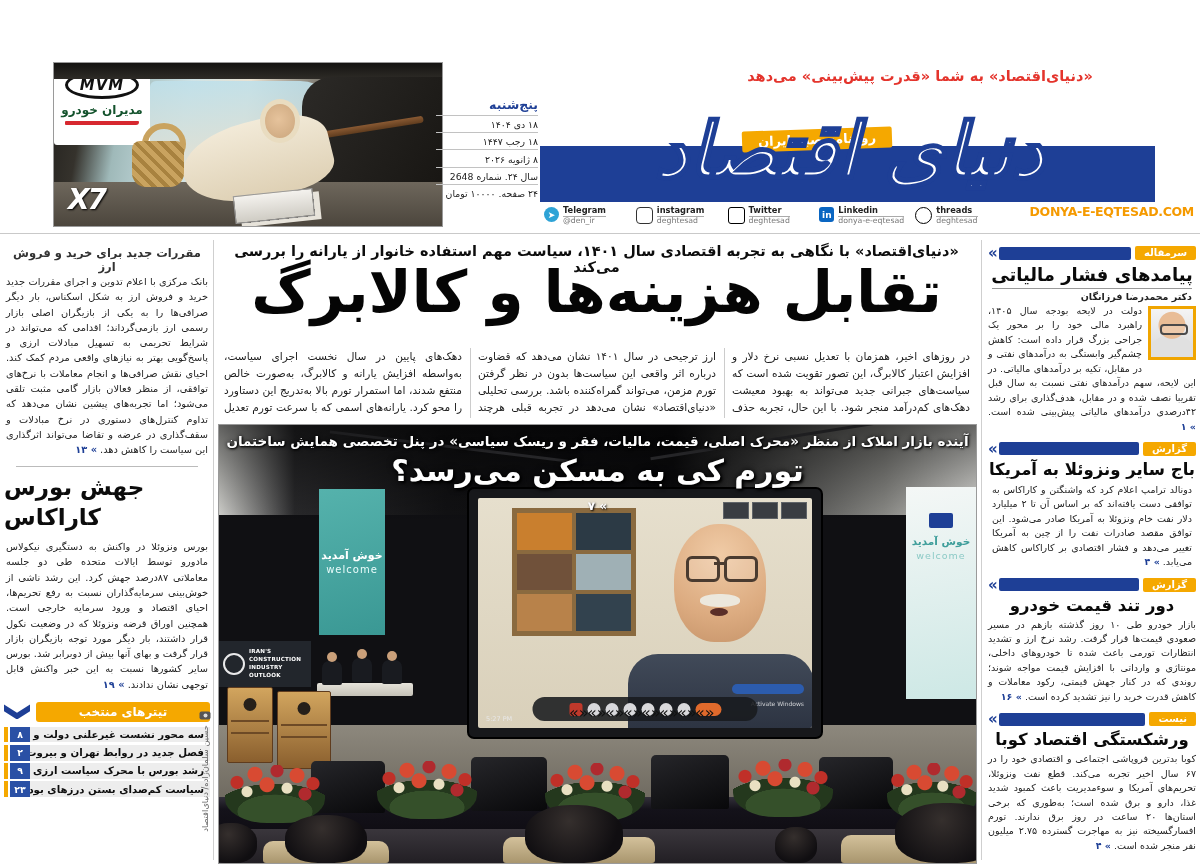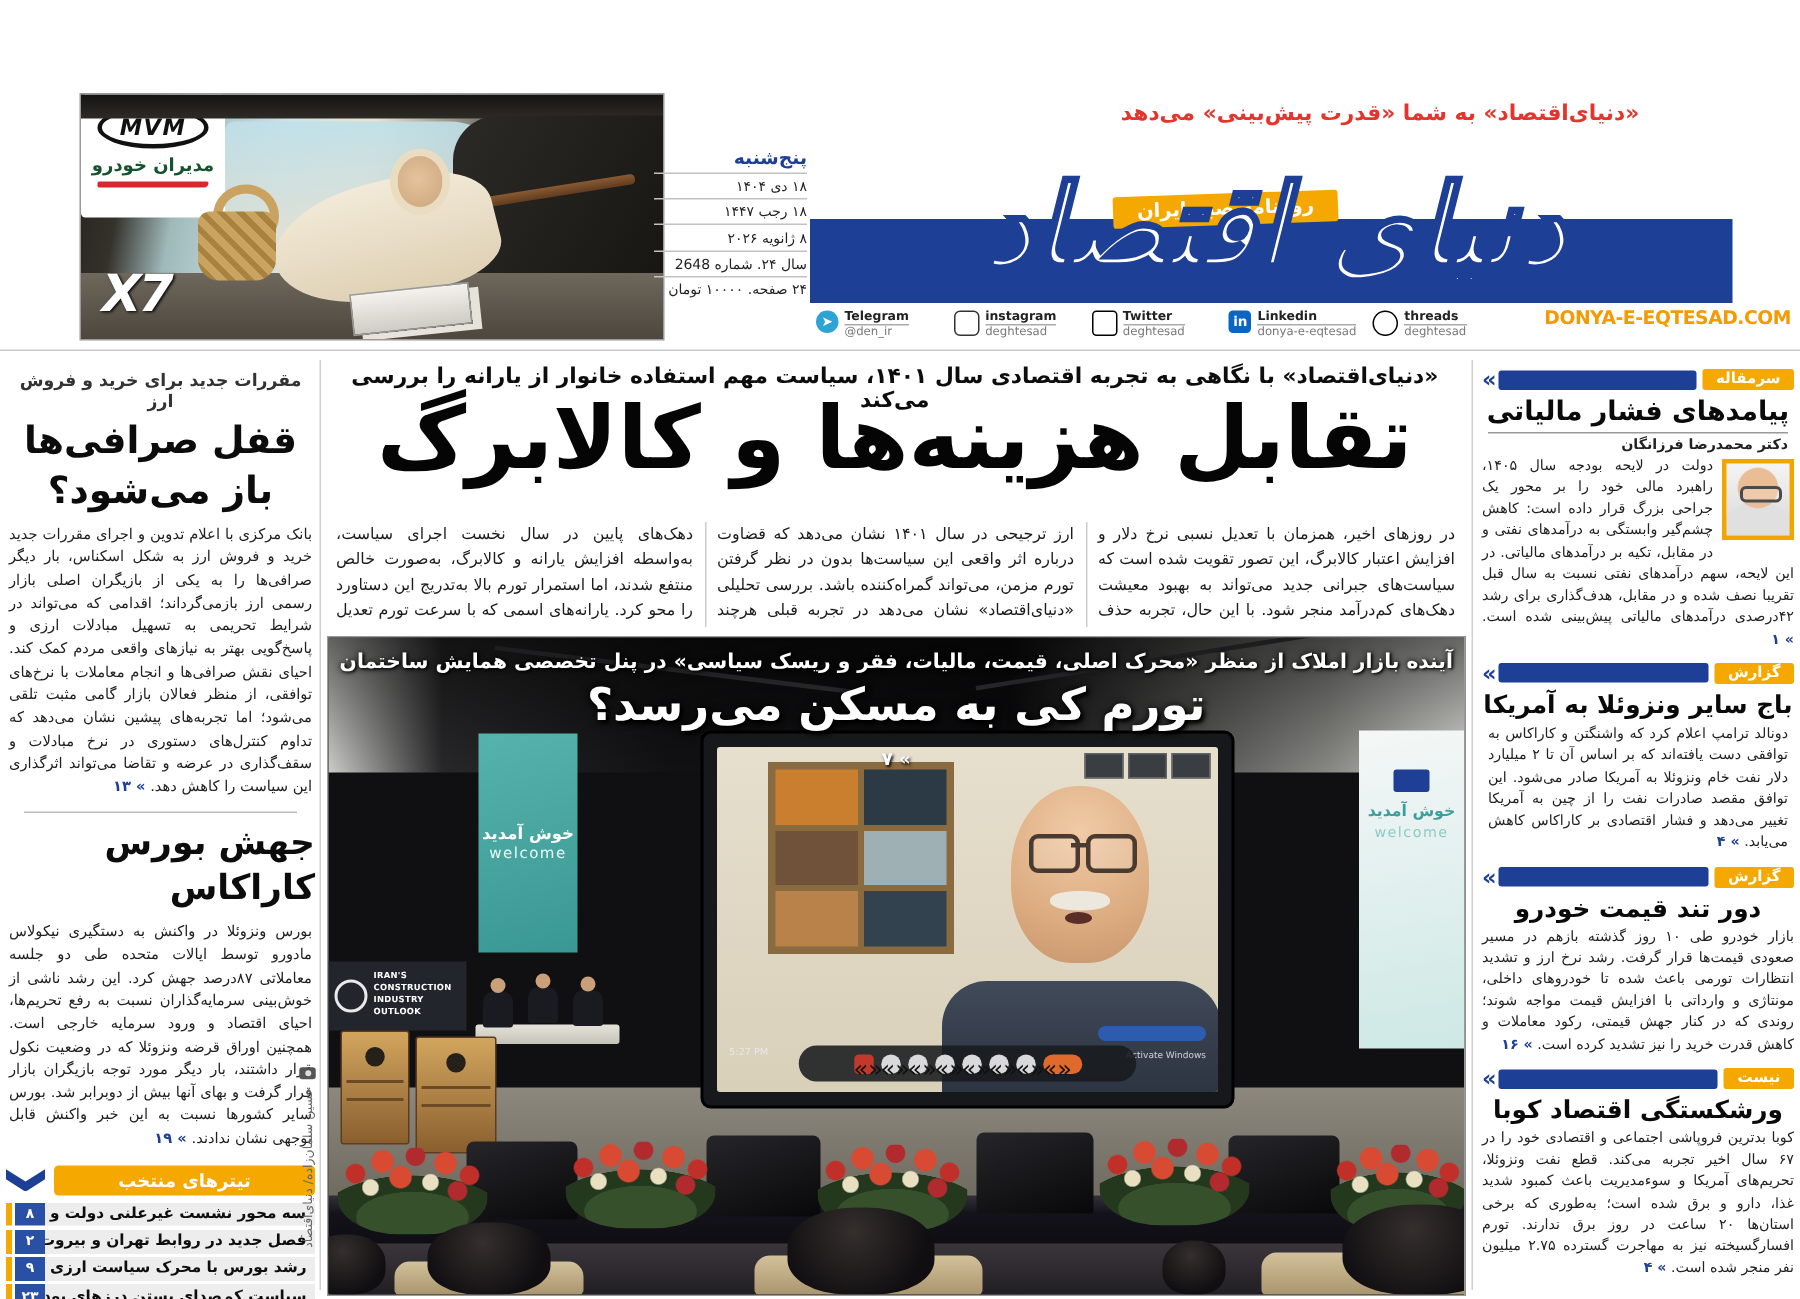--- a/index.html
+++ b/index.html
@@ -25,7 +25,7 @@
   .ad .mvm-oval{display:inline-block;border:3px solid #111;border-radius:50%;padding:2px 12px;font-weight:900;font-size:15px;font-style:italic;color:#111;letter-spacing:1px}
   .ad .mvm-fa{color:#14532d;font-weight:bold;font-size:12px;margin-top:4px;direction:rtl}
   .ad .mvm-line{width:74px;height:4px;background:#d7282f;margin:4px auto 0;border-radius:2px 2px 6px 2px}
-  .ad .x7{left:14px;bottom:10px;color:#fff;font-weight:900;font-size:34px;font-style:italic;letter-spacing:-2px;text-shadow:1px 1px 2px #000}
+  .ad .x7{left:14px;bottom:10px;color:#fff;font-weight:900;font-size:28px;font-style:italic;letter-spacing:-2px;text-shadow:1px 1px 2px #000}
 
   .dateblock{left:436px;top:97px;width:102px;direction:rtl;text-align:right}
   .dateblock .wd{color:#1e3f96;font-weight:bold;font-size:12.5px;padding-bottom:3px}

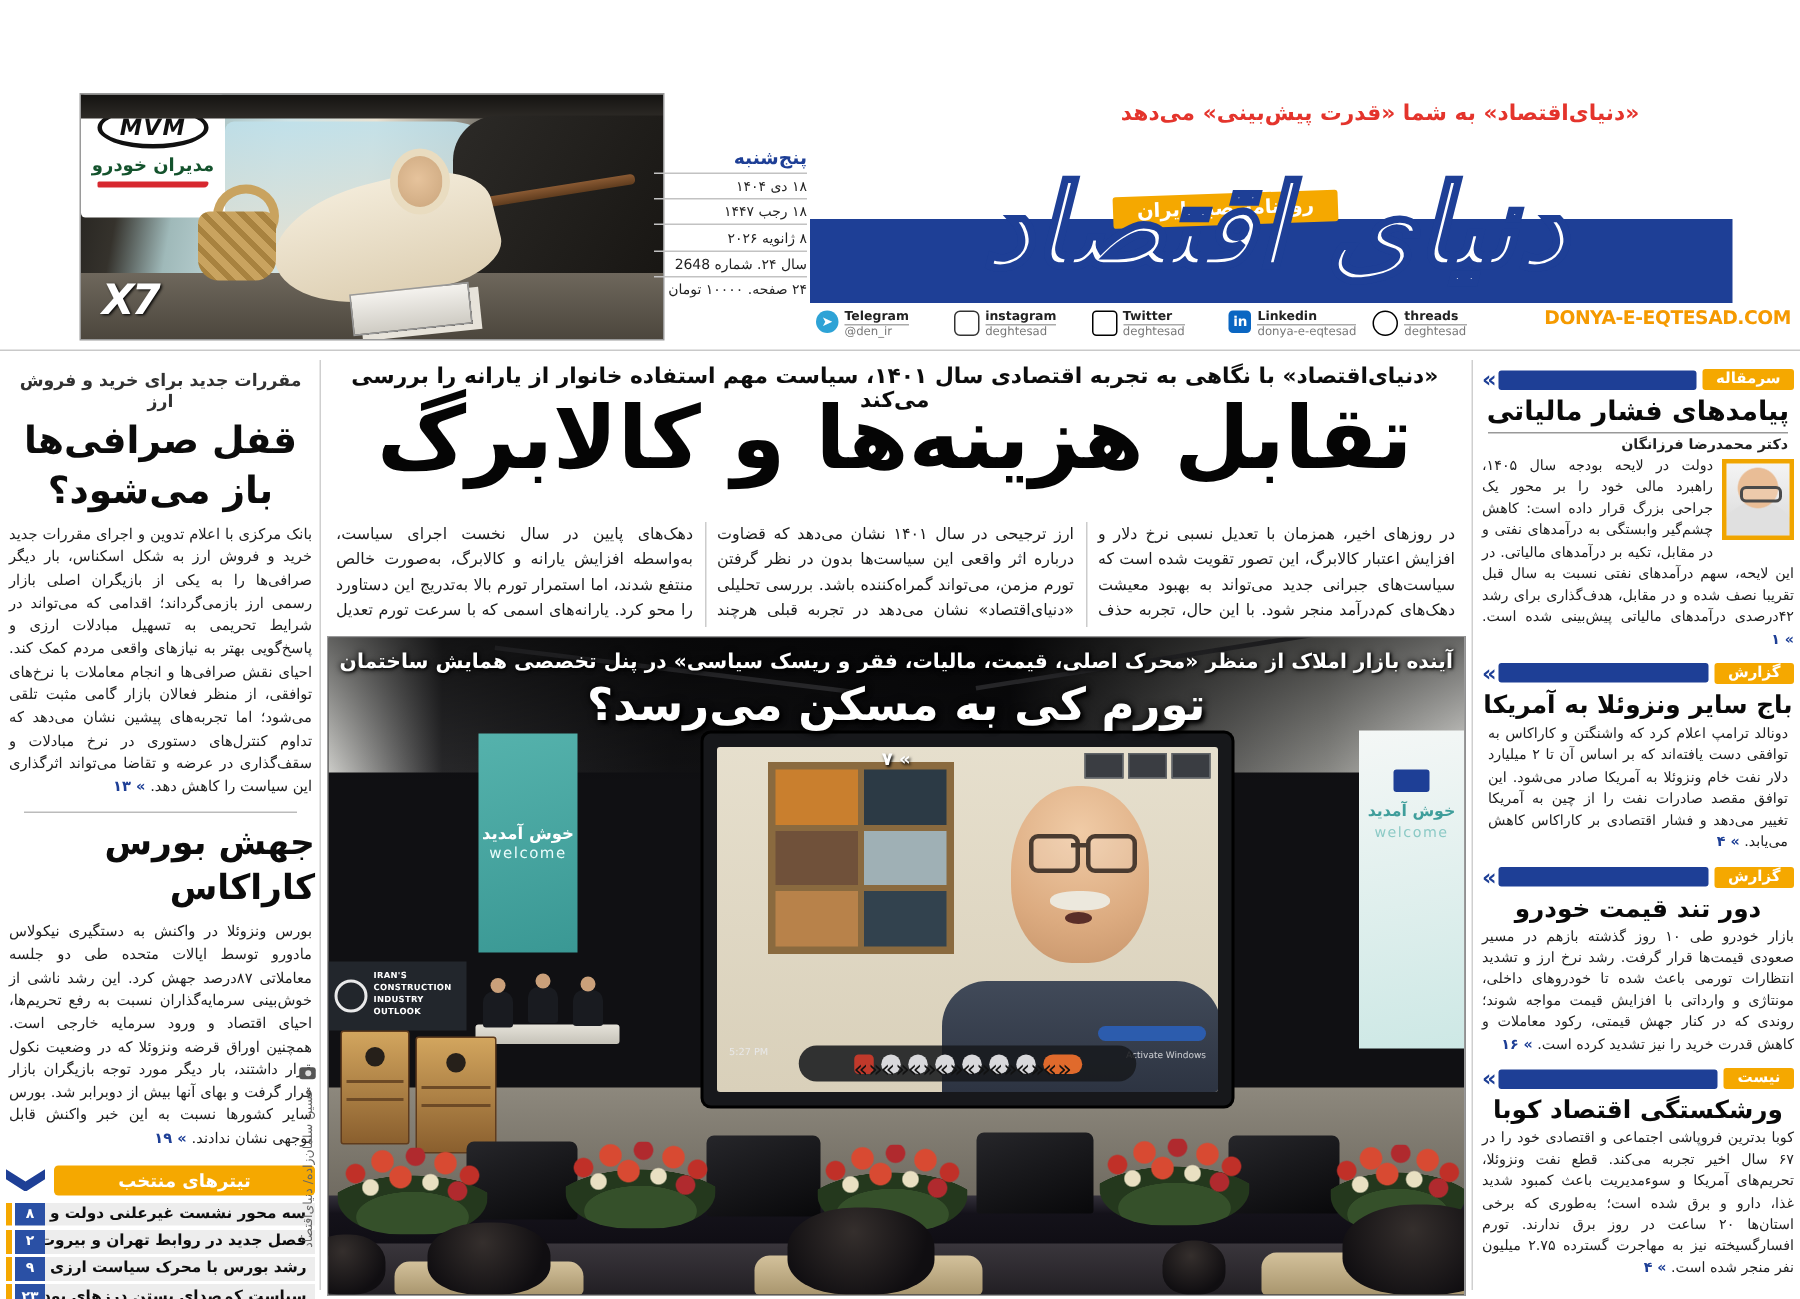--- a/index.html
+++ b/index.html
@@ -271,7 +271,6 @@
 <div class="abs leftcol">
   <div>
     <div class="lc-kicker">مقررات جدید برای خرید و فروش ارز</div>
-    <div class="lc-title">قفل صرافی‌ها باز می‌شود؟</div>
     <p class="lc-body" style="margin:0"><span>بانک مرکزی با اعلام تدوین و اجرای مقررات جدید خرید و فروش ارز به شکل اسکناس، بار دیگر صرافی‌ها را به یکی از بازیگران اصلی بازار رسمی ارز بازمی‌گرداند؛ اقدامی که می‌تواند در شرایط تحریمی به تسهیل مبادلات ارزی و پاسخ‌گویی بهتر به نیازهای واقعی مردم کمک کند. احیای نقش صرافی‌ها و انجام معاملات با نرخ‌های توافقی، از منظر فعالان بازار گامی مثبت تلقی می‌شود؛ اما تجربه‌های پیشین نشان می‌دهد که تداوم کنترل‌های دستوری در نرخ مبادلات و سقف‌گذاری در عرضه و تقاضا می‌تواند اثرگذاری این سیاست را کاهش دهد. </span><span class="pref">۱۳ «</span></p>
   </div>
   <div class="lc-div"></div>

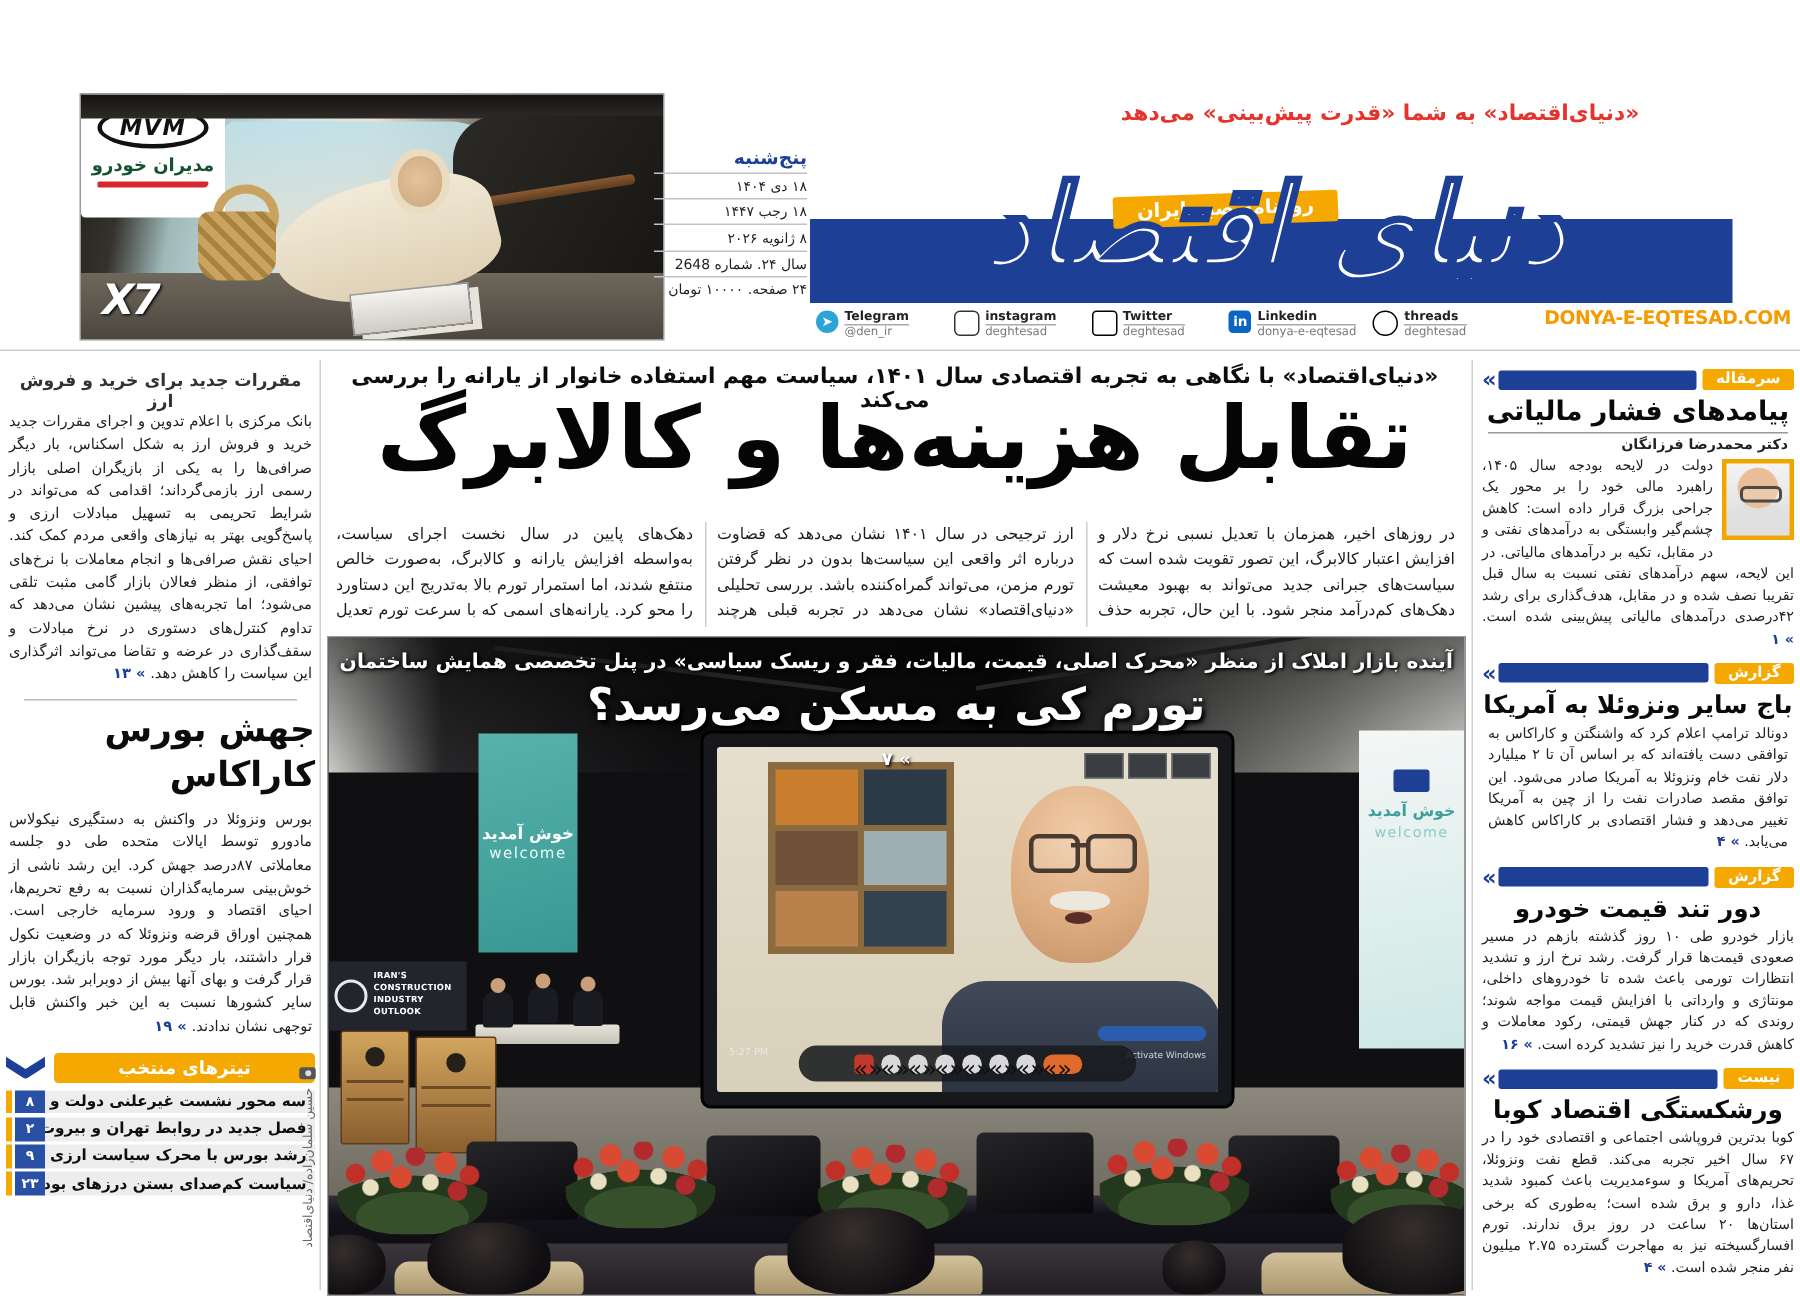--- a/index.html
+++ b/index.html
@@ -60,7 +60,7 @@
   .leftcol{left:4px;top:240px;width:206px}
   .lc-kicker{font-size:11.5px;font-weight:bold;color:#333;text-align:center;direction:rtl;margin-top:6px}
   .lc-title{font-size:25px;font-weight:900;text-align:center;direction:rtl;line-height:1.3;margin:4px 0 6px;color:#0c0c0c}
-  .lc-title2{font-size:23px;font-weight:900;text-align:right;direction:rtl;line-height:1.3;margin:6px 0 6px;color:#0c0c0c}
+  .lc-title2{font-size:23px;font-weight:900;text-align:left;direction:rtl;line-height:1.3;margin:6px 0 6px;color:#0c0c0c}
   .lc-body{font-size:9.8px;line-height:1.56;text-align:justify;direction:rtl;color:#222;padding:0 2px}
   .lc-div{width:88%;height:1px;background:#bbb;margin:9px auto 2px}
 

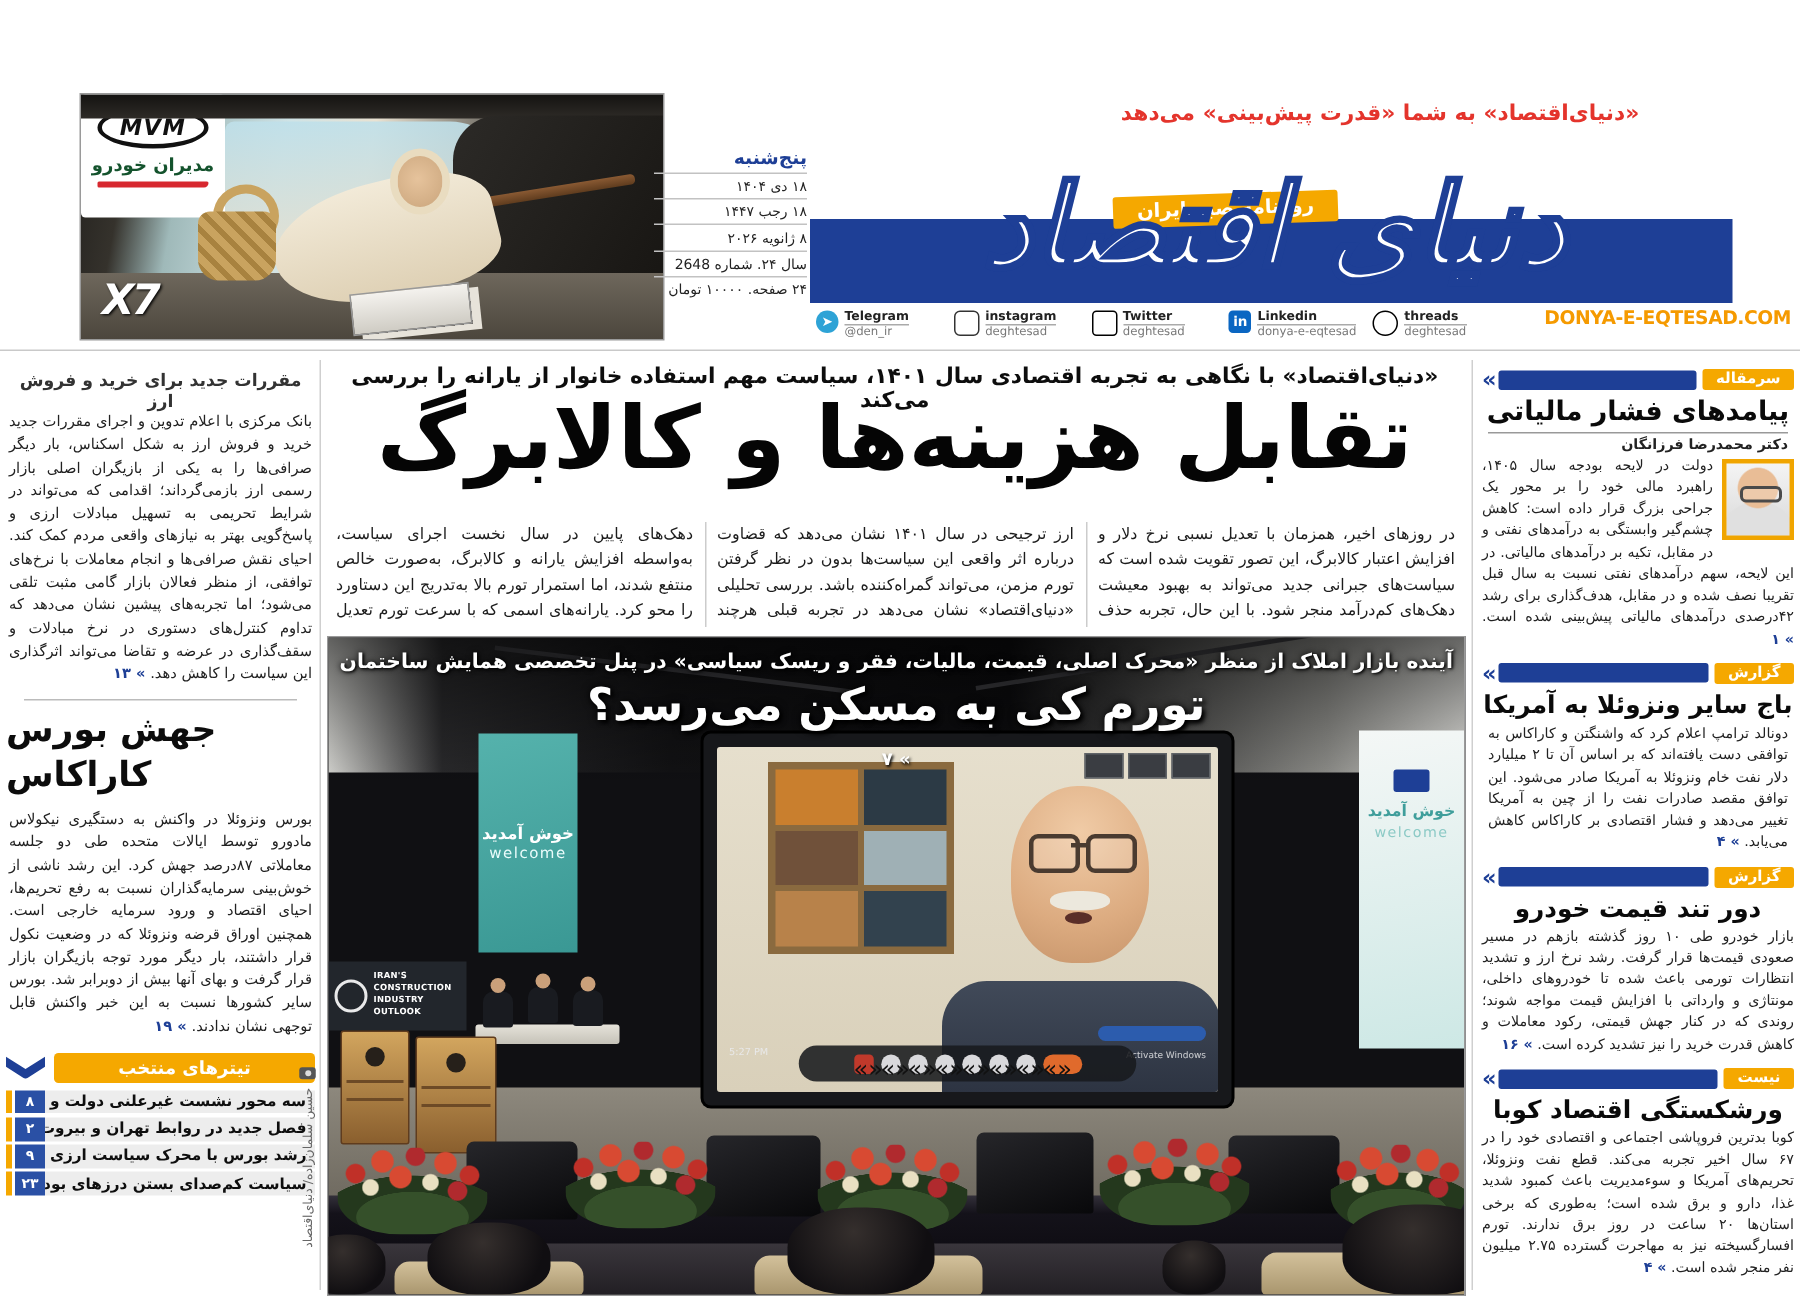--- a/index.html
+++ b/index.html
@@ -135,7 +135,7 @@
   .vbar q{width:13px;height:13px;border-radius:50%;background:#d9d9dc;display:block}
   .vbar q.qr{width:26px;border-radius:8px;background:#e06a2c}
   .vbar q.qf{border-radius:3px;background:#c0392b}
-  .vtime{position:absolute;left:8px;bottom:23px;color:#e8e8e8;font-size:6.5px}
+  .vtime{position:absolute;left:8px;bottom:5px;color:#e8e8e8;font-size:6.5px}
   .vname{position:absolute;right:8px;bottom:34px;width:72px;height:10px;background:#2b5fb8;border-radius:5px;opacity:.9}
   .vact{position:absolute;right:8px;bottom:20px;color:rgba(255,255,255,.75);font-size:6px;text-align:right;line-height:1.3}
 

